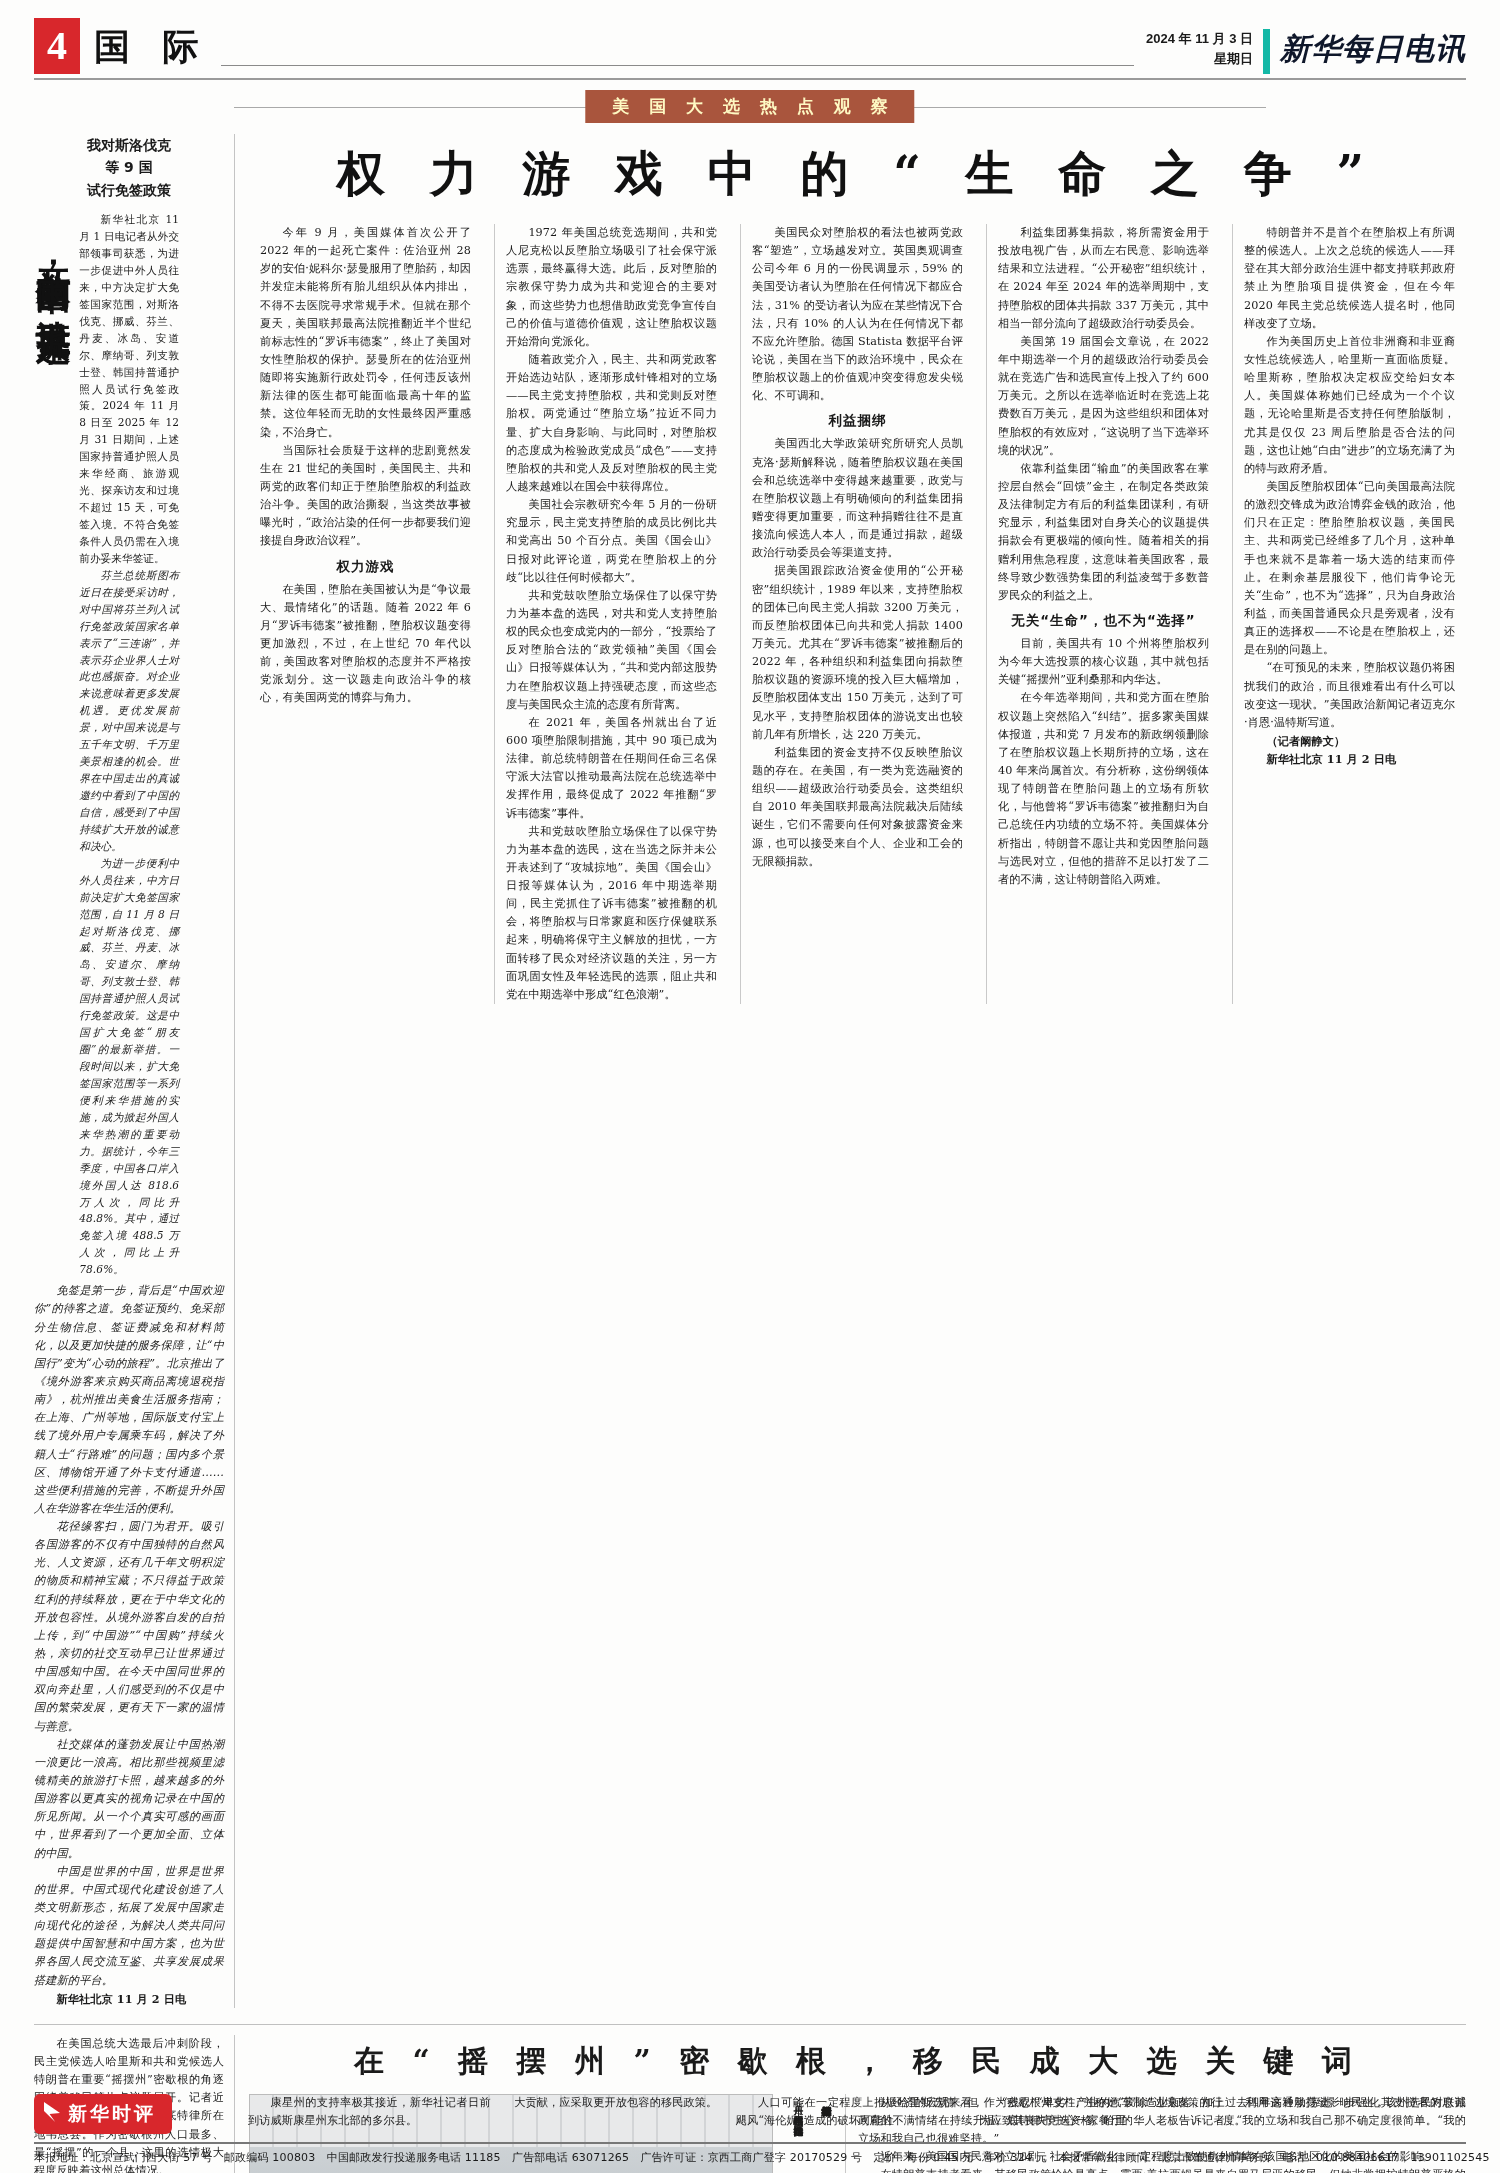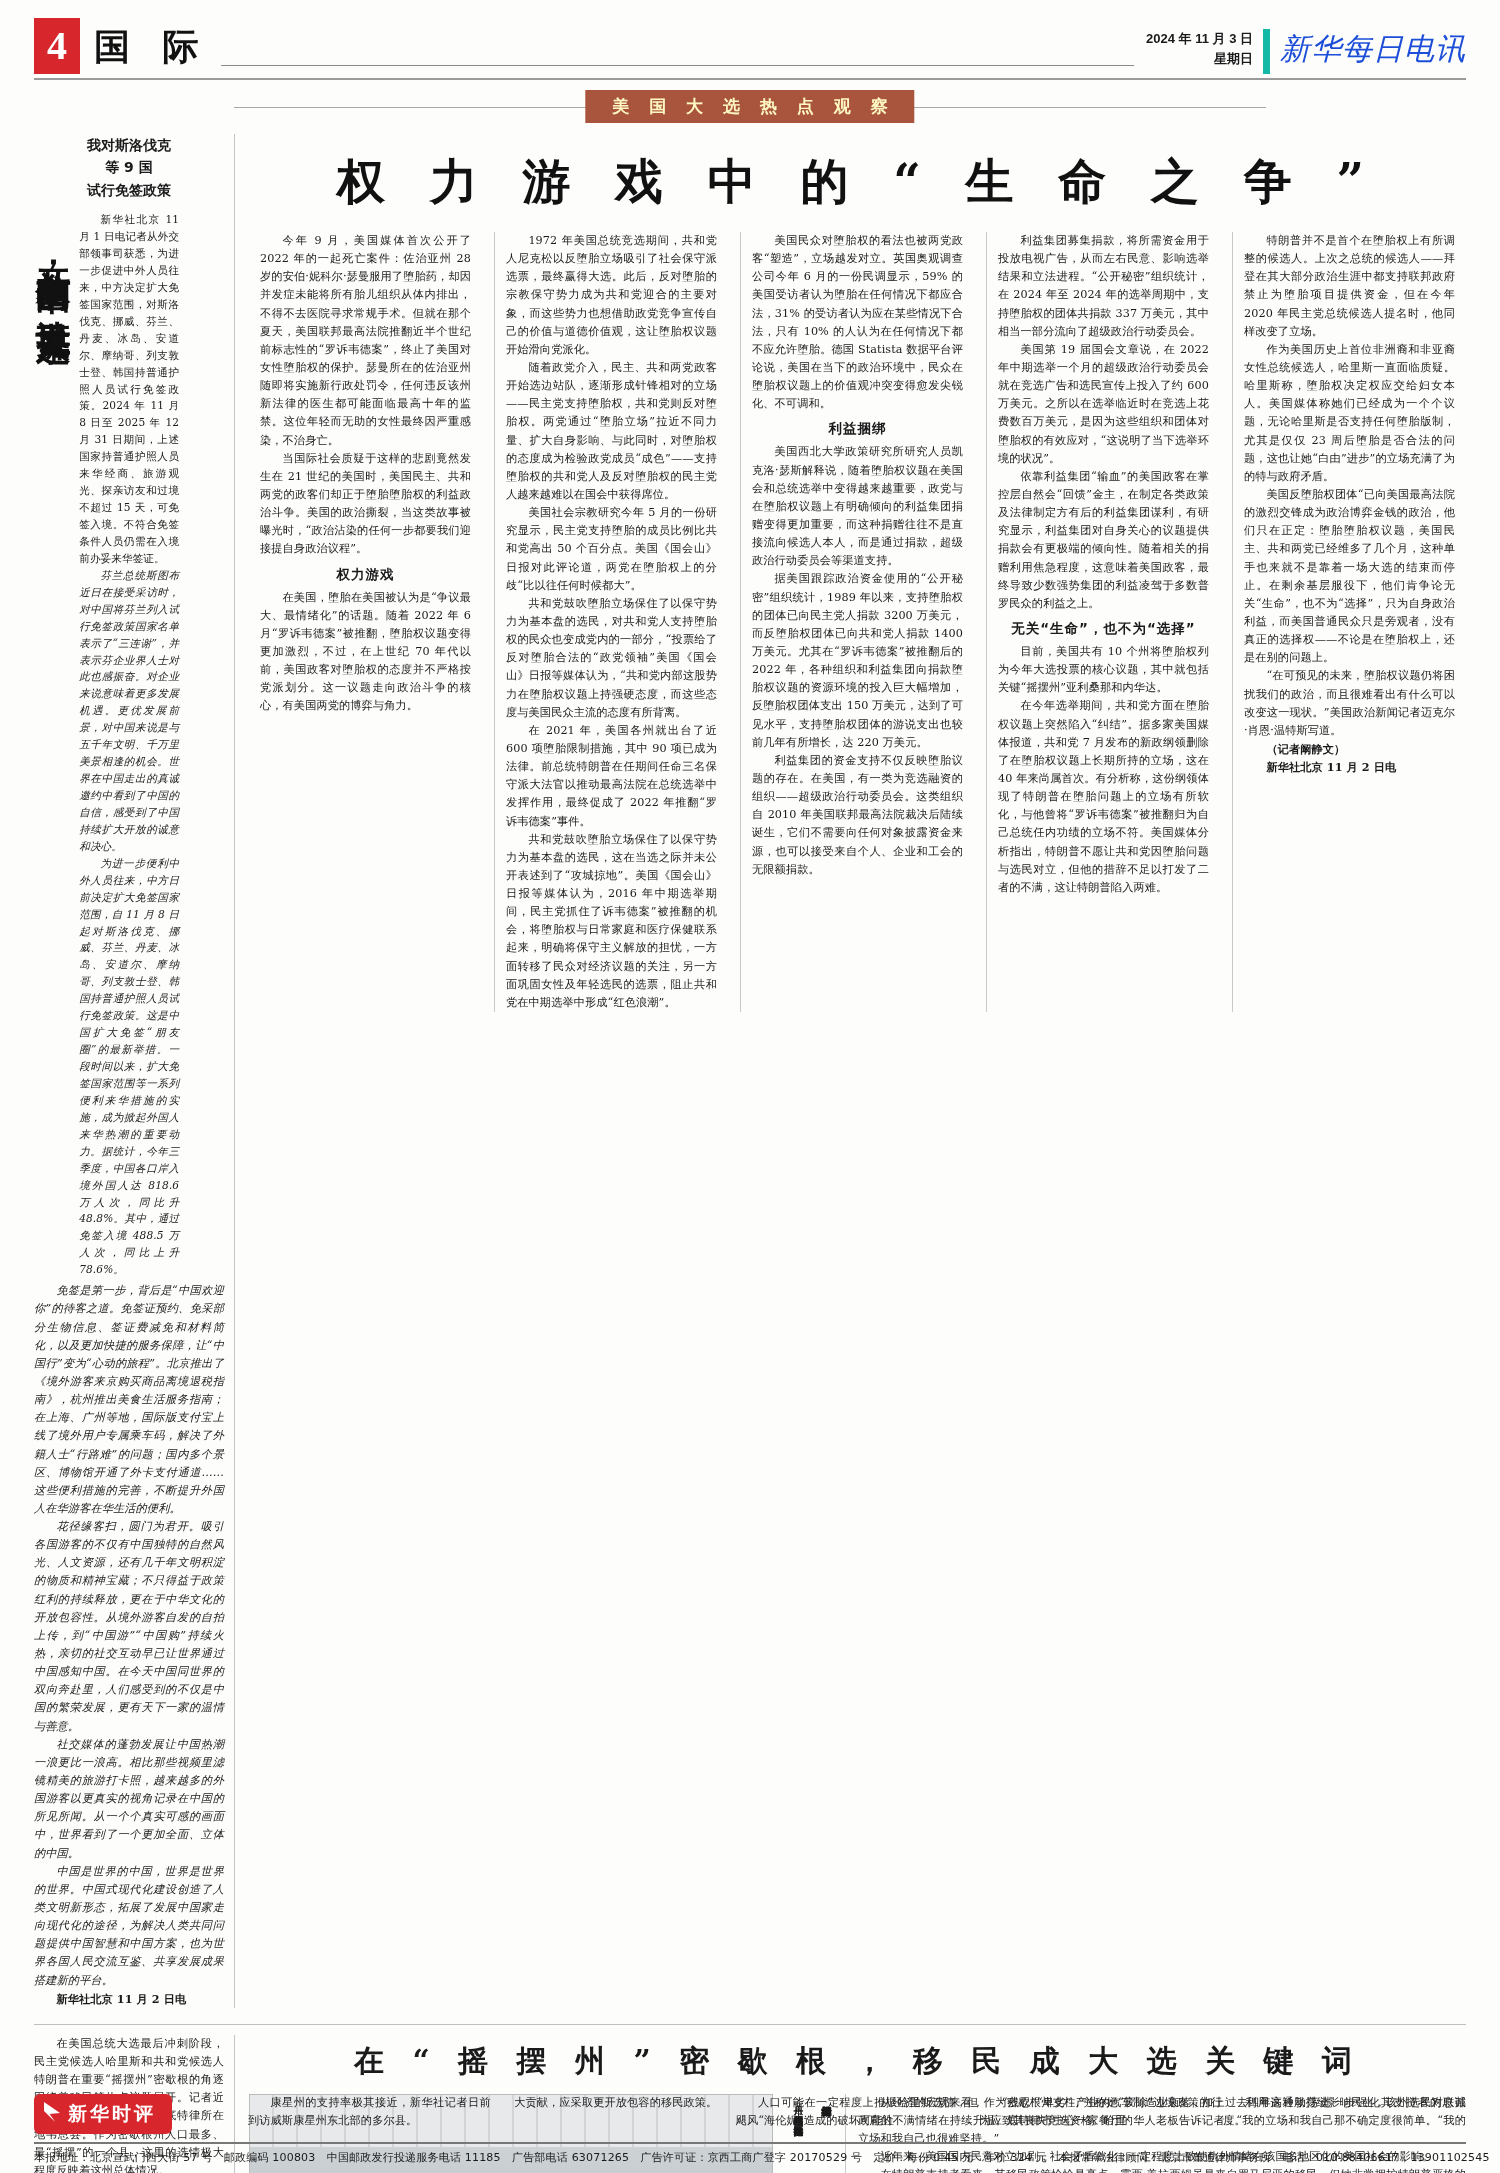--- a/index.html
+++ b/index.html
@@ -29,7 +29,7 @@
   .masthead-rule { flex:1; border-bottom:1.5px solid #8a8a8a; margin:0 12px 8px 12px; }
   .date-block { text-align:right; font-size:13px; line-height:1.5; padding-bottom:6px; border-right:7px solid #14b8a6; padding-right:10px; margin-right:10px; font-family:"Liberation Sans",sans-serif; font-weight:bold;}
   .paper-logo {
-    font-size:30px; font-weight:normal; color:#1d4ed8; letter-spacing:1px;
+    font-size:30px; font-weight:bold; color:#0f172a; letter-spacing:1px;
     padding-bottom:4px; font-family:"DejaVu Serif",serif; font-style:italic;
     white-space:nowrap;
   }

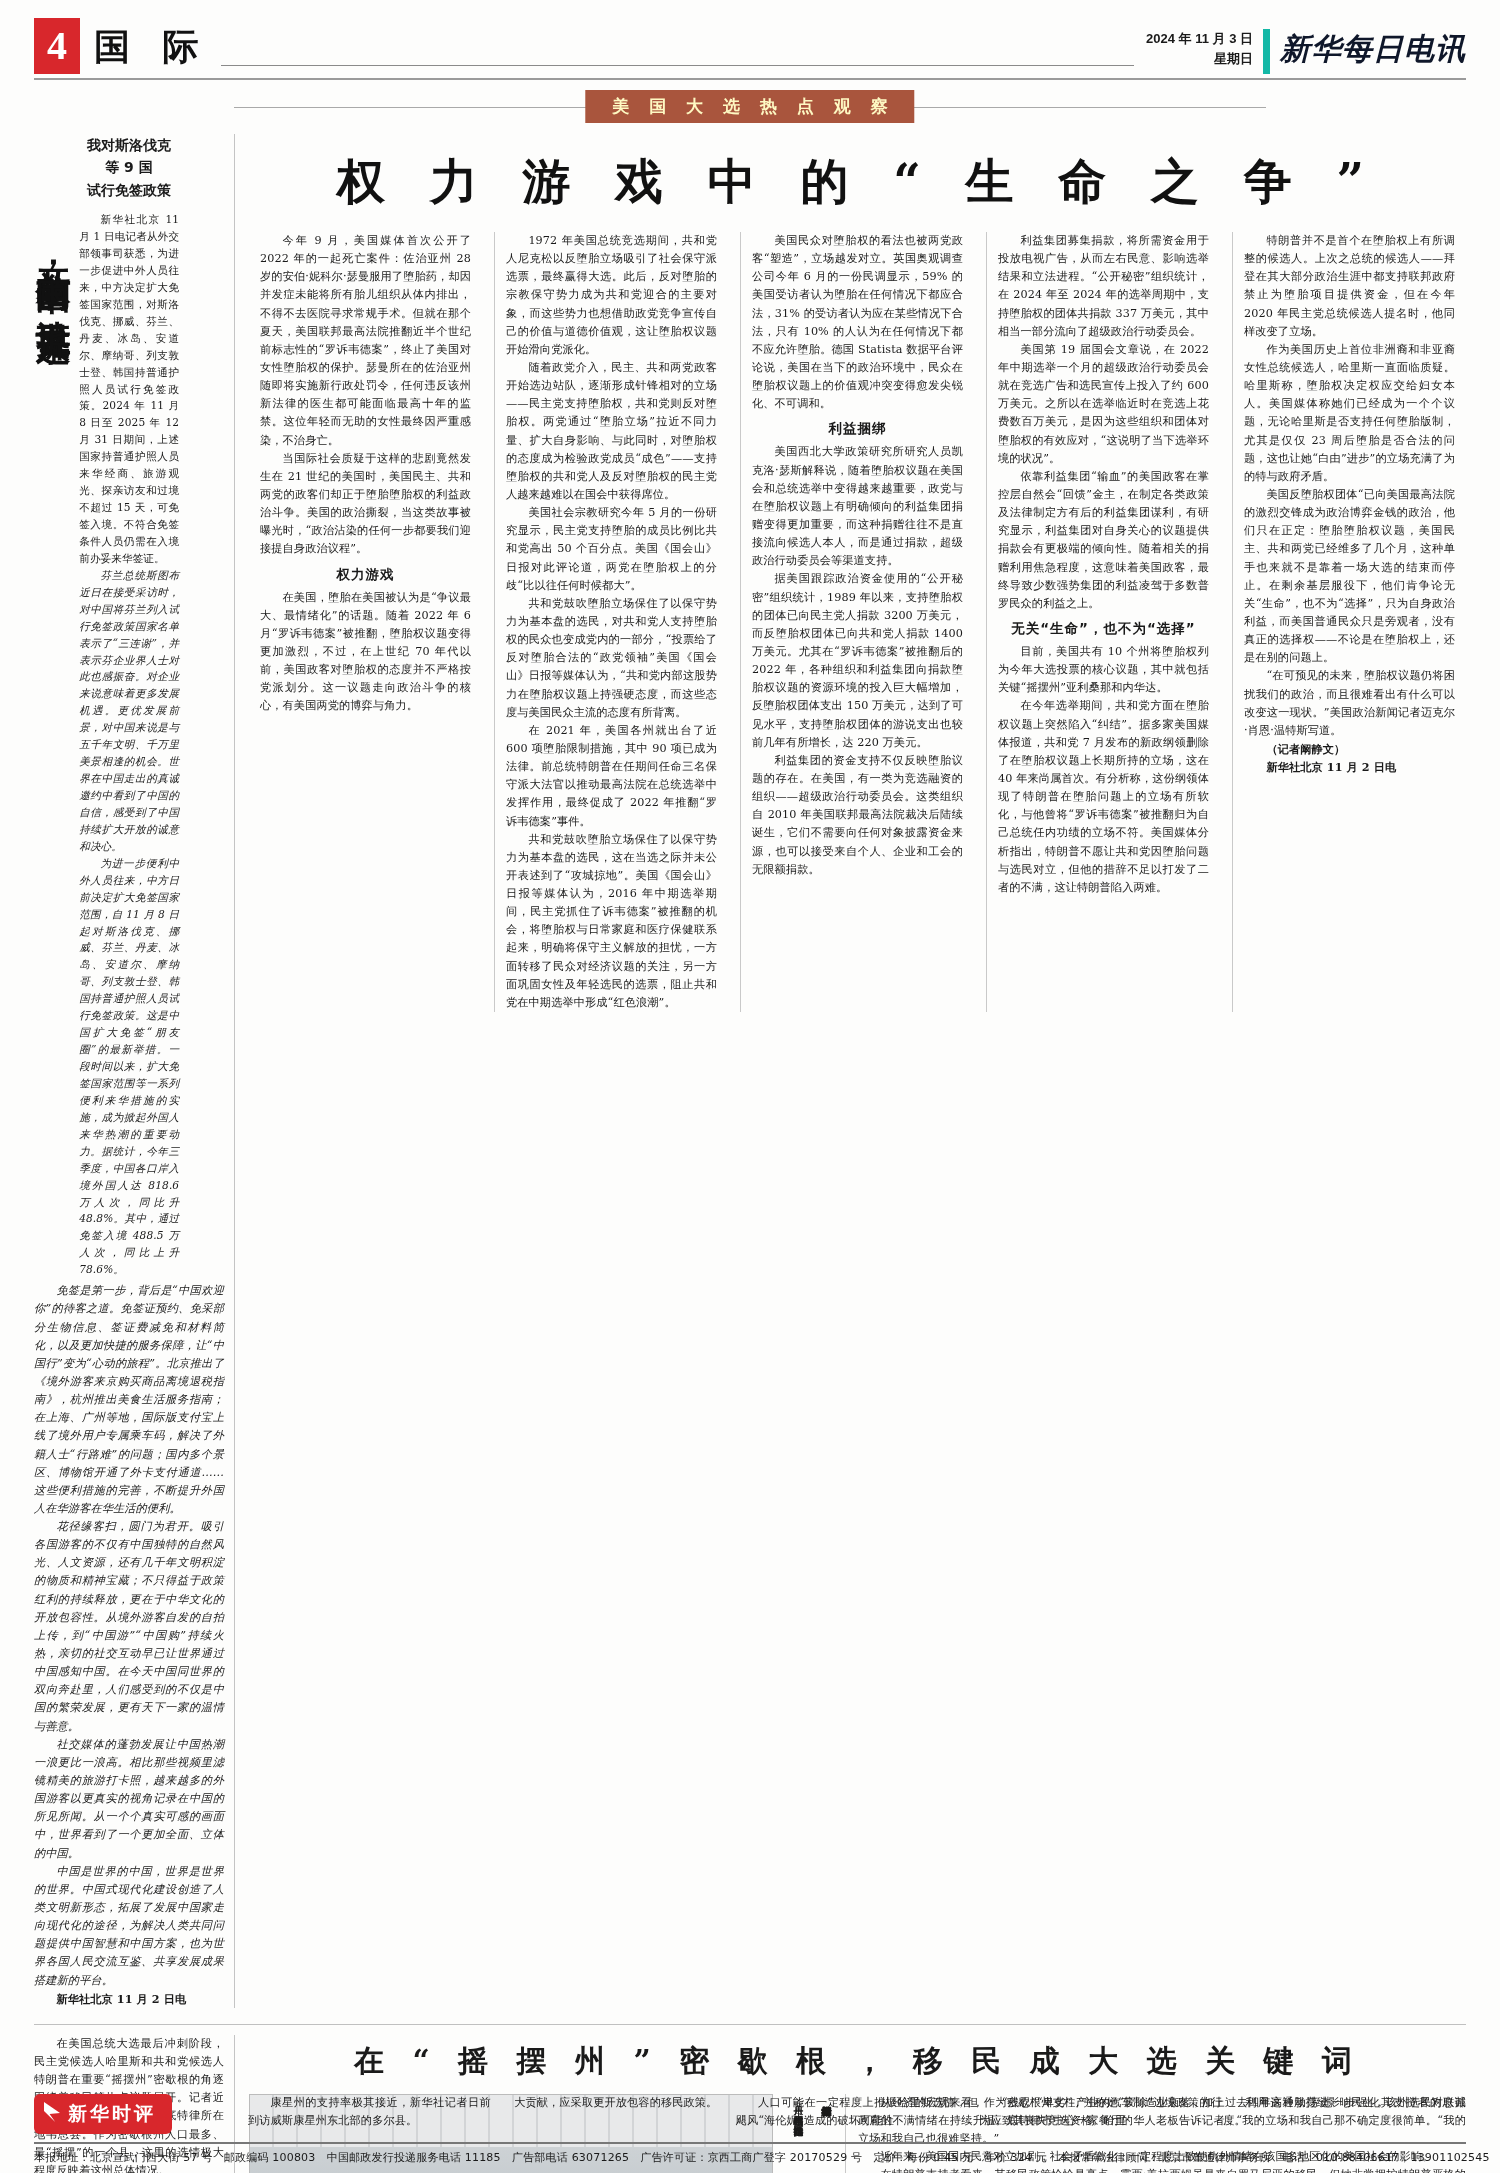--- a/index.html
+++ b/index.html
@@ -70,7 +70,7 @@
   
   .mainhead {
     text-align:center; font-size:48px; font-weight:bold; letter-spacing:14px;
-    font-family:"DejaVu Serif",serif; margin:16px 0 18px; color:#111;
+    font-family:"DejaVu Serif",serif; margin:8px 0 18px; color:#111;
     white-space:nowrap;
   }
 

